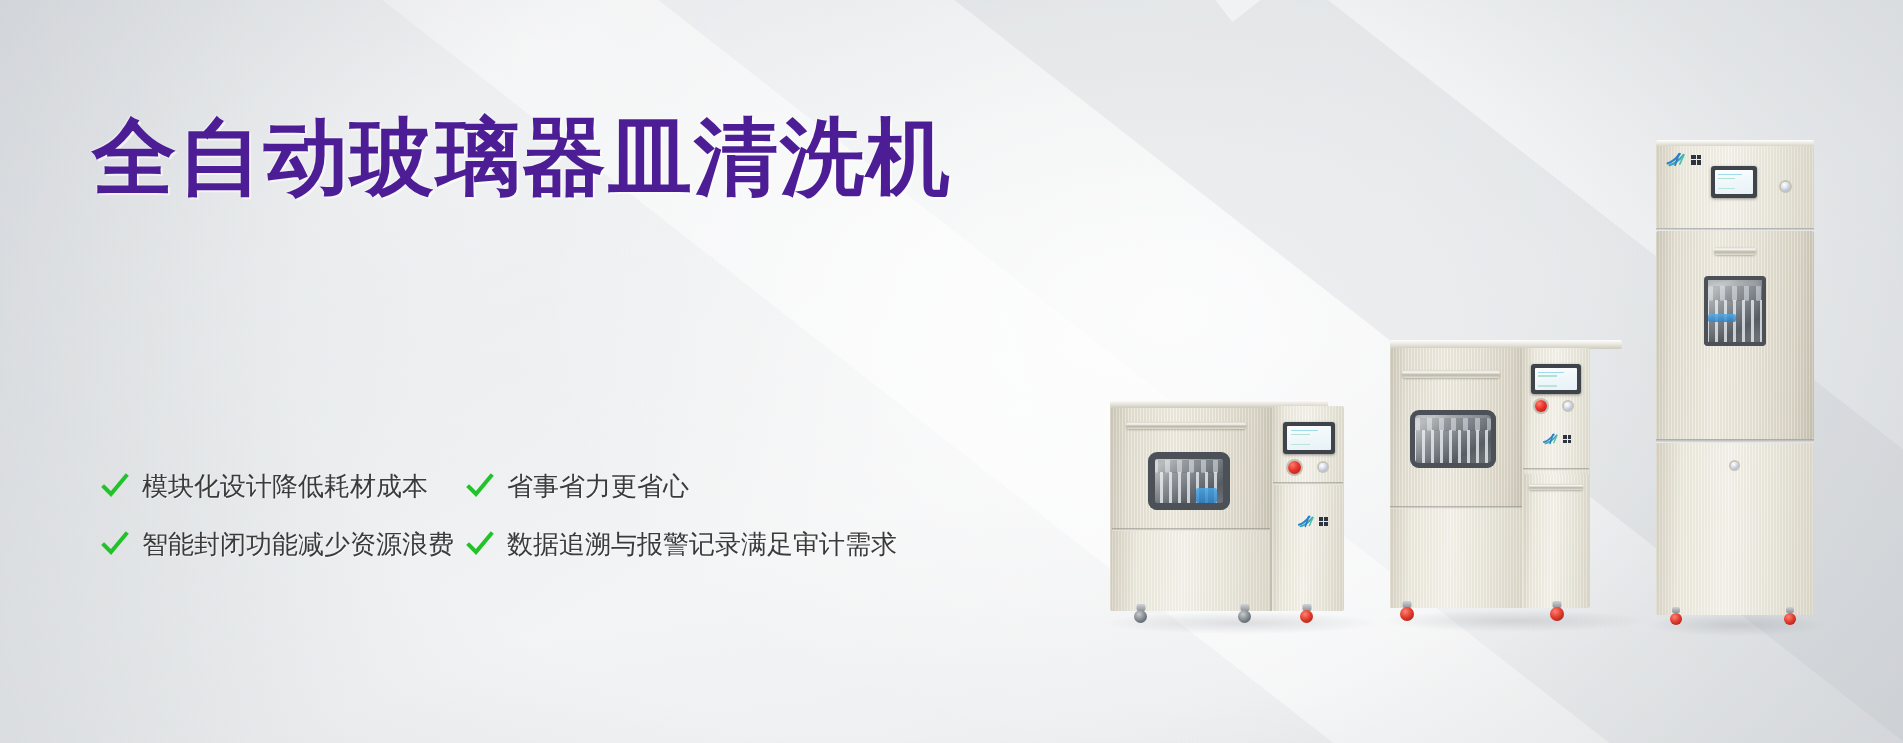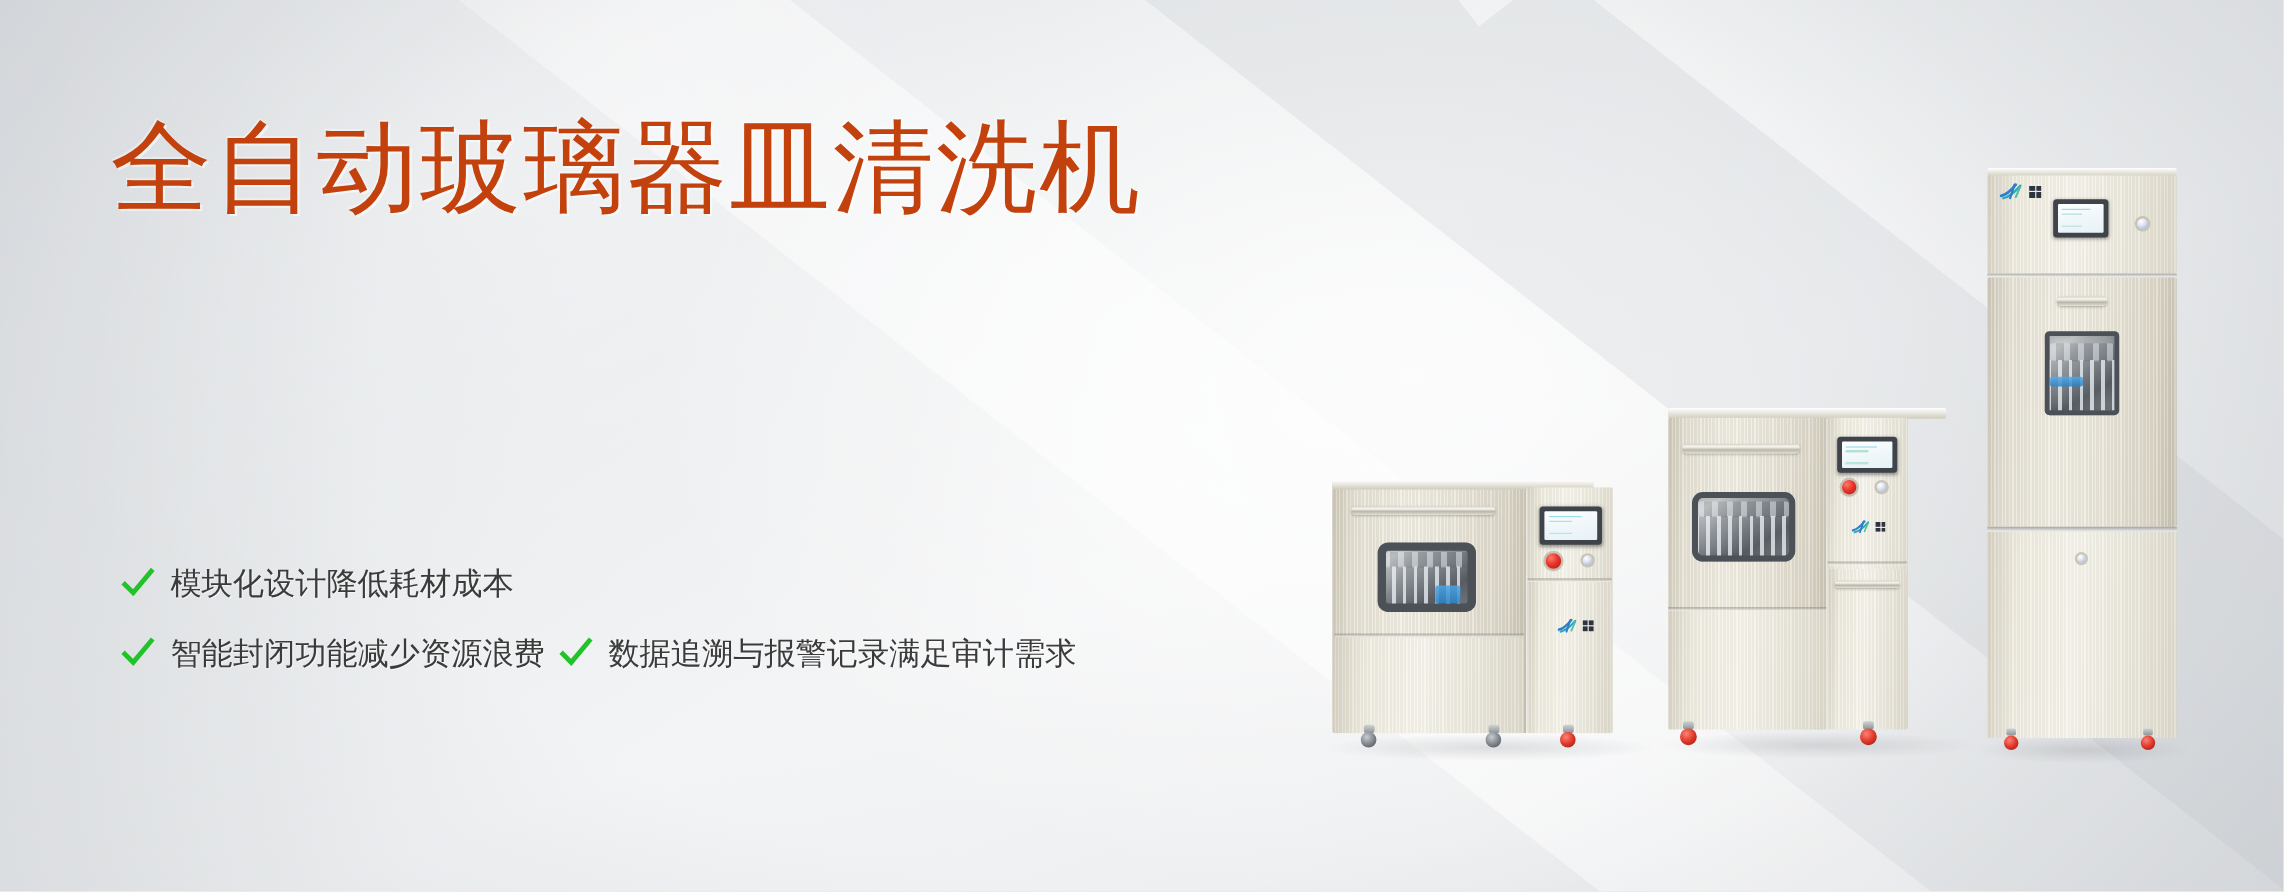--- a/index.html
+++ b/index.html
@@ -31,9 +31,9 @@
 
   
   .headline{
-    position:absolute;left:92px;top:97px;
-    font-size:84px;line-height:1;font-weight:400;letter-spacing:2px;
-    color:#c2410c;white-space:nowrap;
+    position:absolute;left:92px;top:115px;
+    font-size:84px;line-height:1;font-weight:700;letter-spacing:2px;
+    color:#4c1d95;white-space:nowrap;
     text-shadow:2px 2px 0 rgba(255,255,255,.55), -1px -1px 0 rgba(255,255,255,.35);
   }
   .subline{

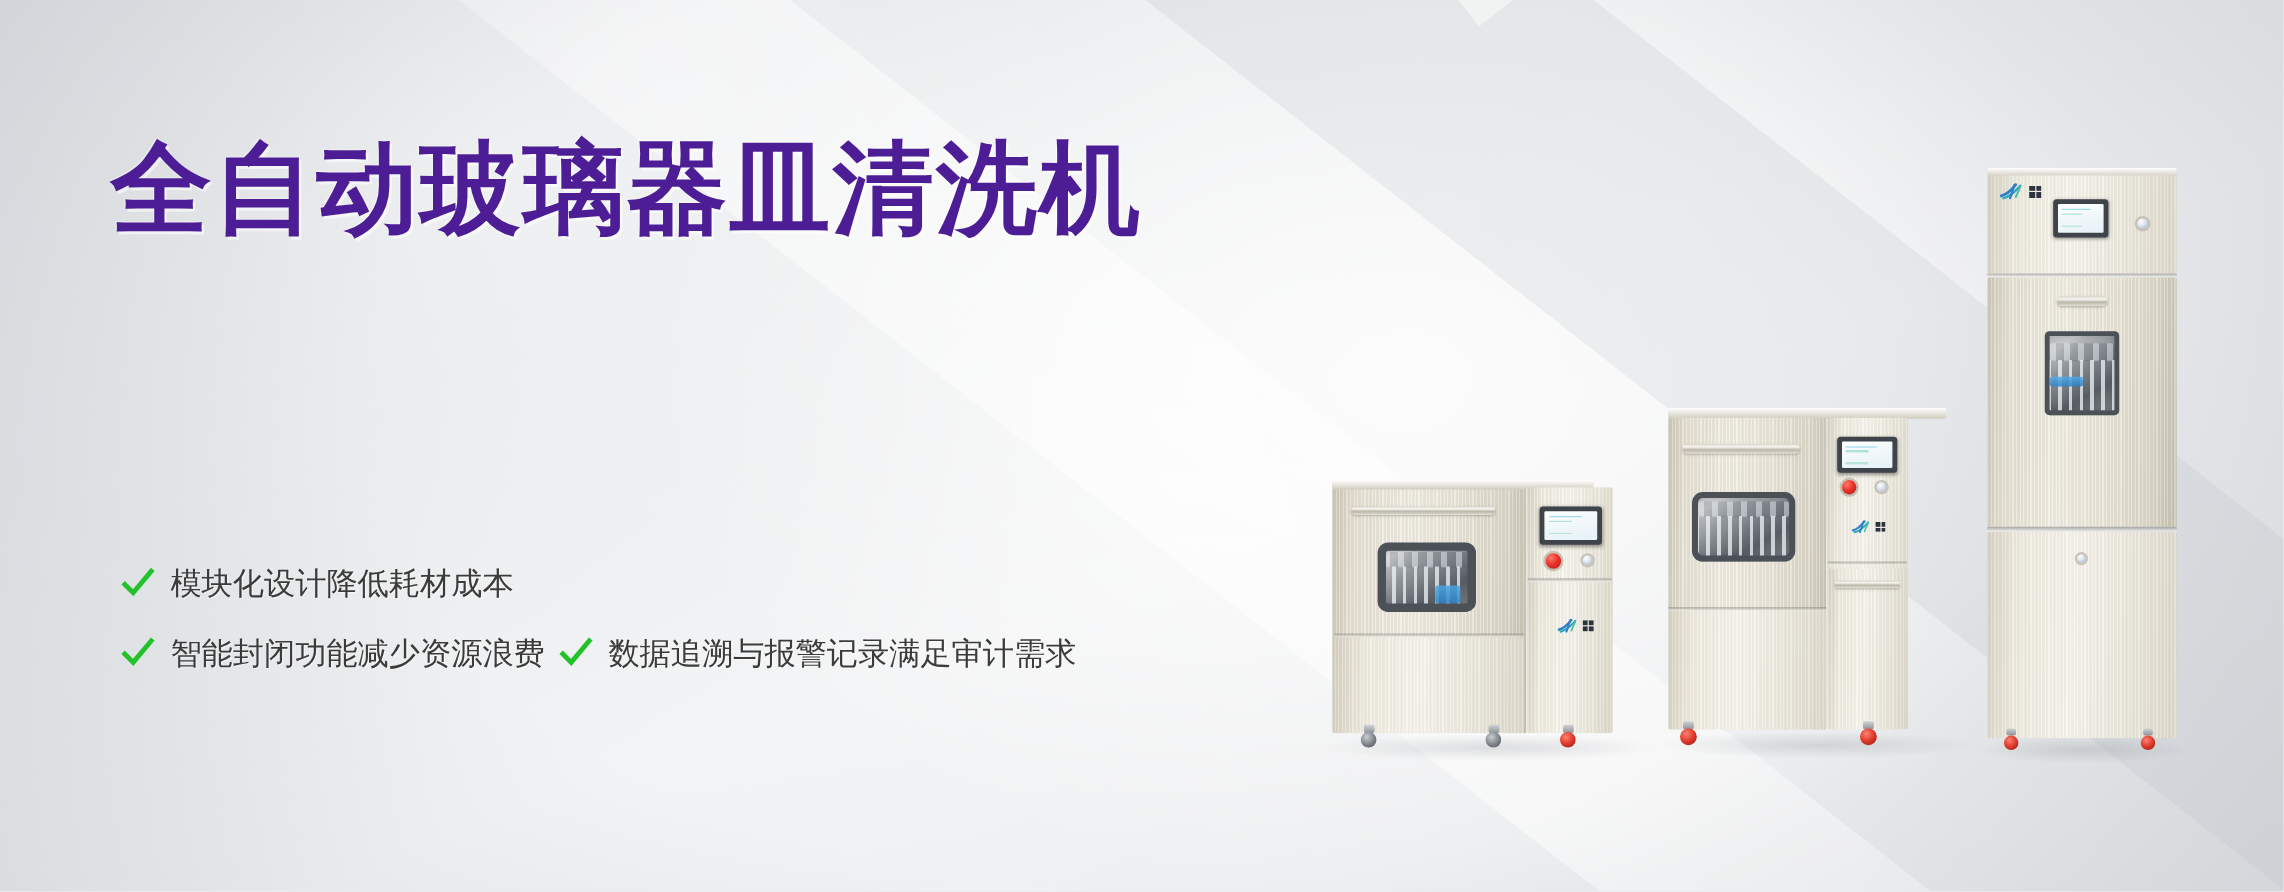--- a/index.html
+++ b/index.html
@@ -148,6 +148,14 @@
         </span>
         <span class="btxt">模块化设计降低耗材成本</span>
       </div>
+      <div class="bcell">
+        <span class="chk">
+          <svg viewBox="0 0 30 30">
+              <path d="M4 16 L11 23 L26 5" fill="none" stroke="#22c32a" stroke-width="4" stroke-linecap="square" stroke-linejoin="miter"></path>
+            </svg>
+        </span>
+        <span class="btxt">省事省力更省心</span>
+      </div>
     </div>
     <div class="brow">
       <div class="bcell c1">

